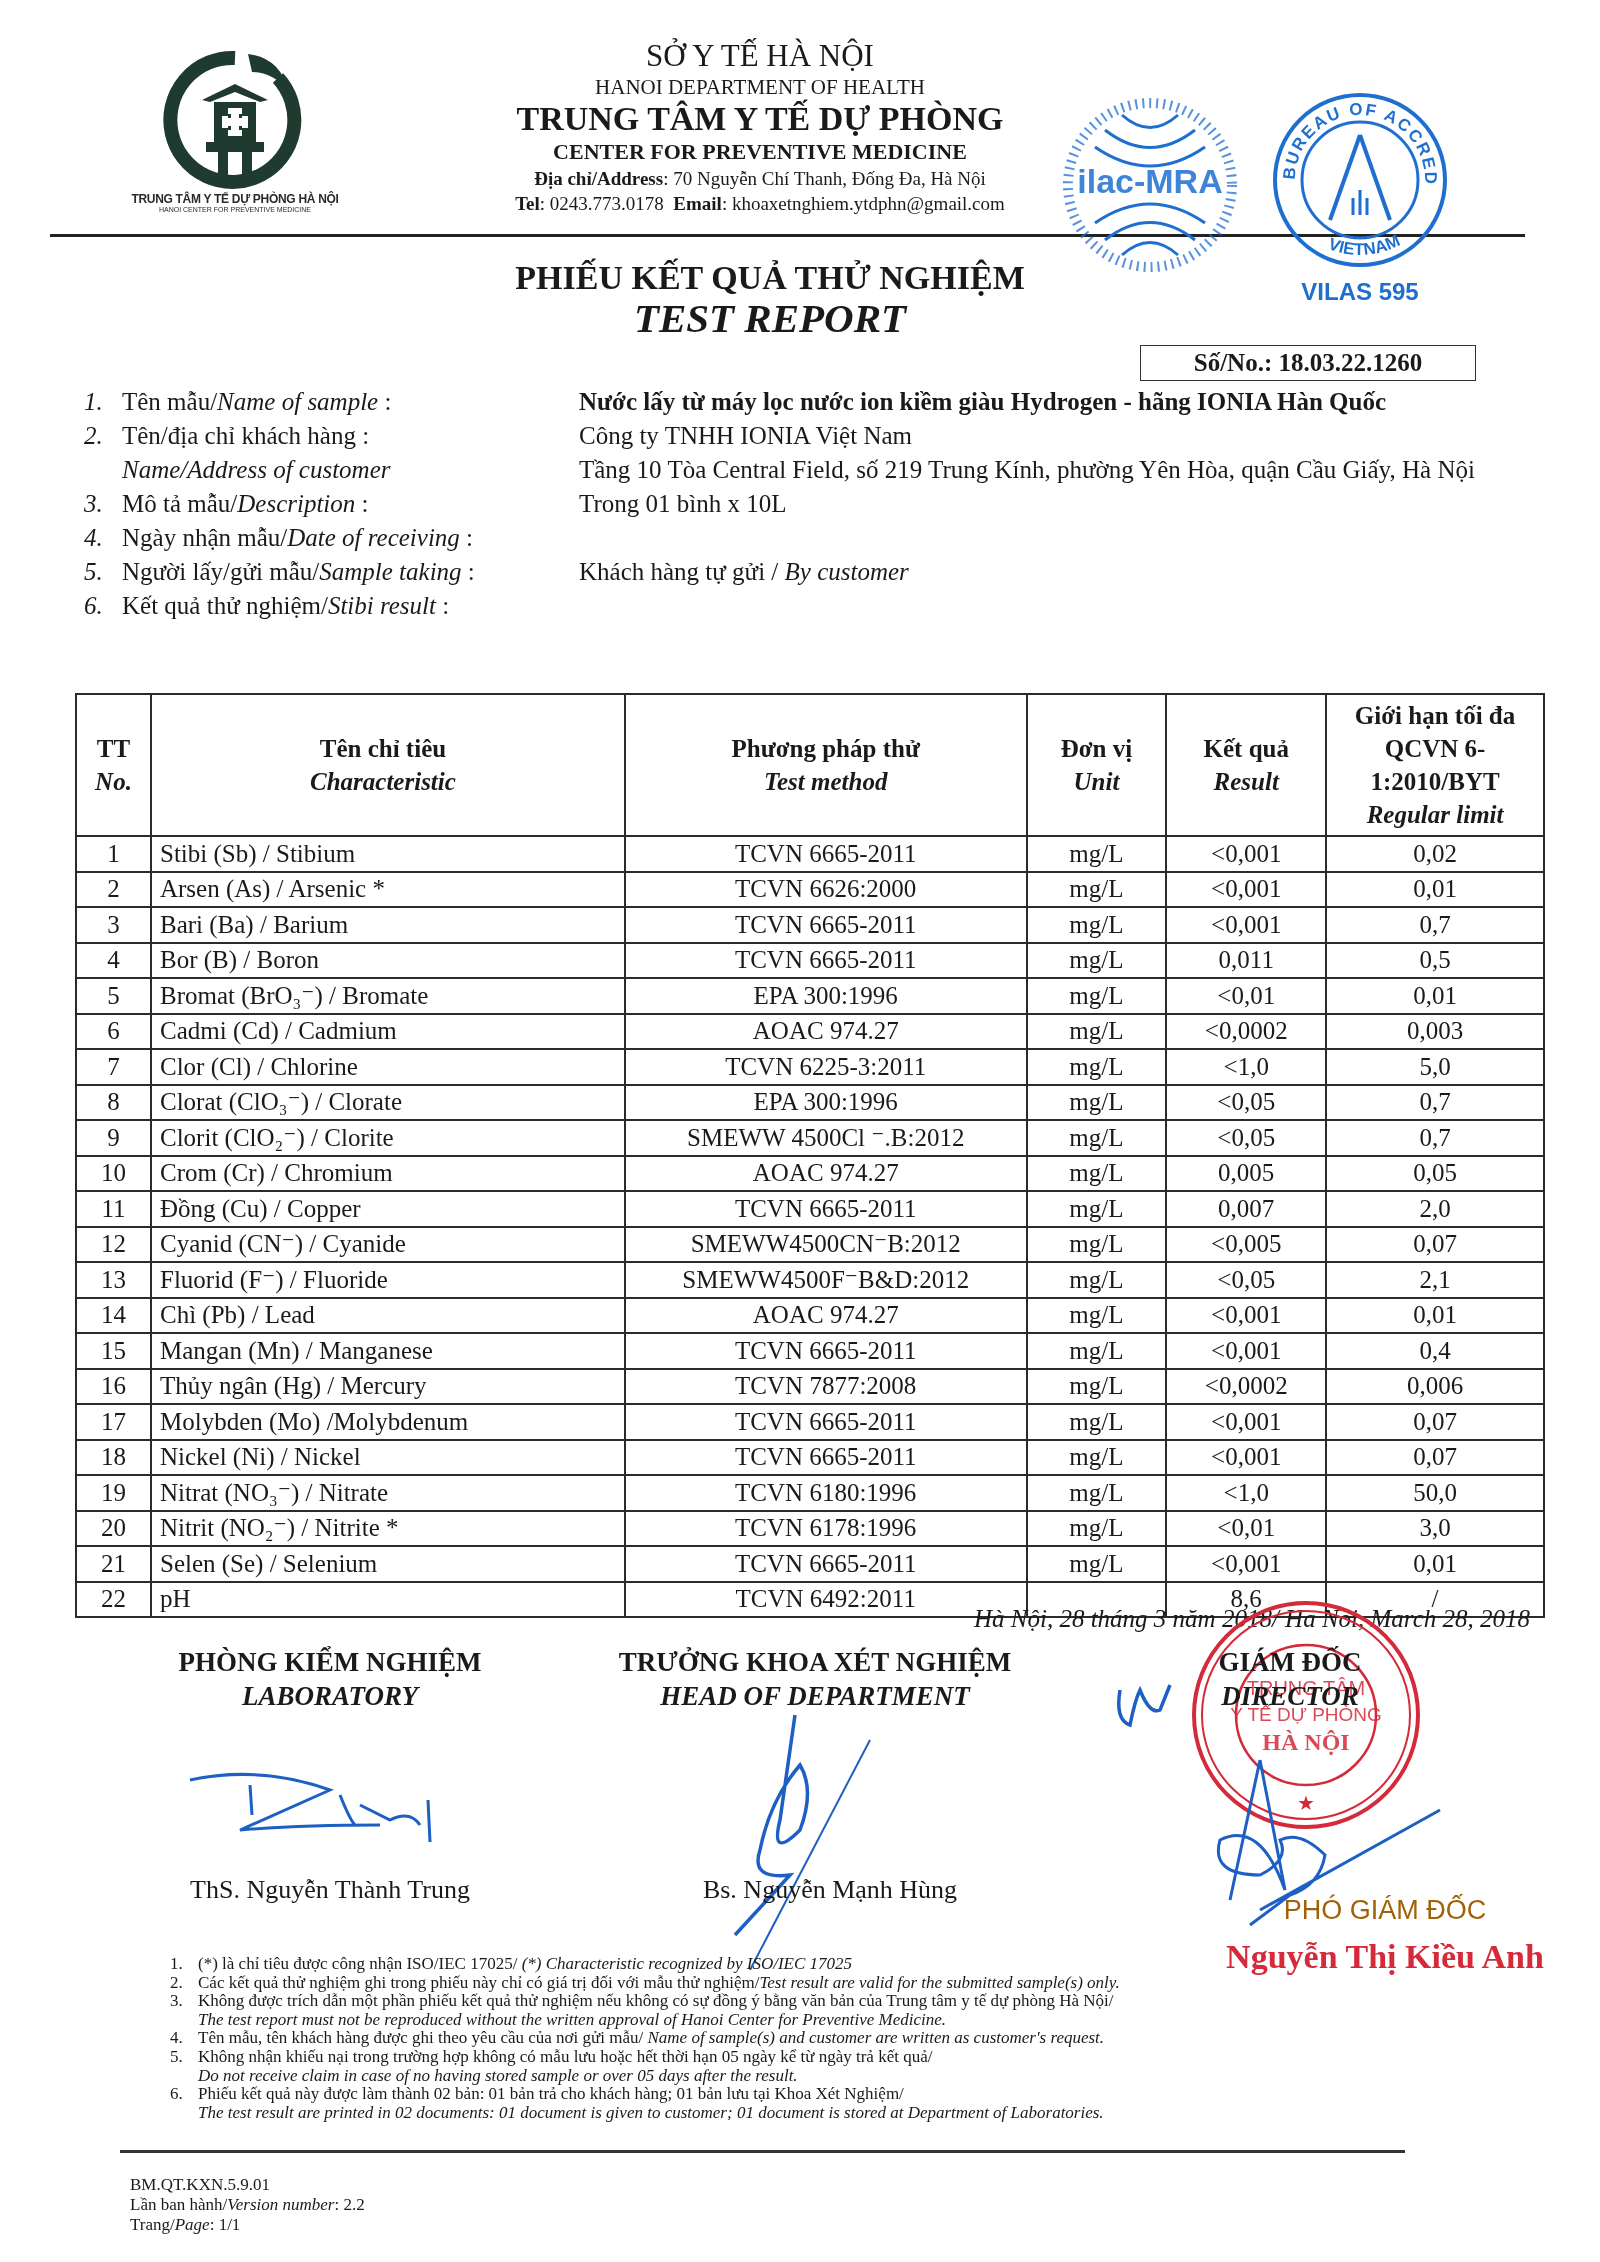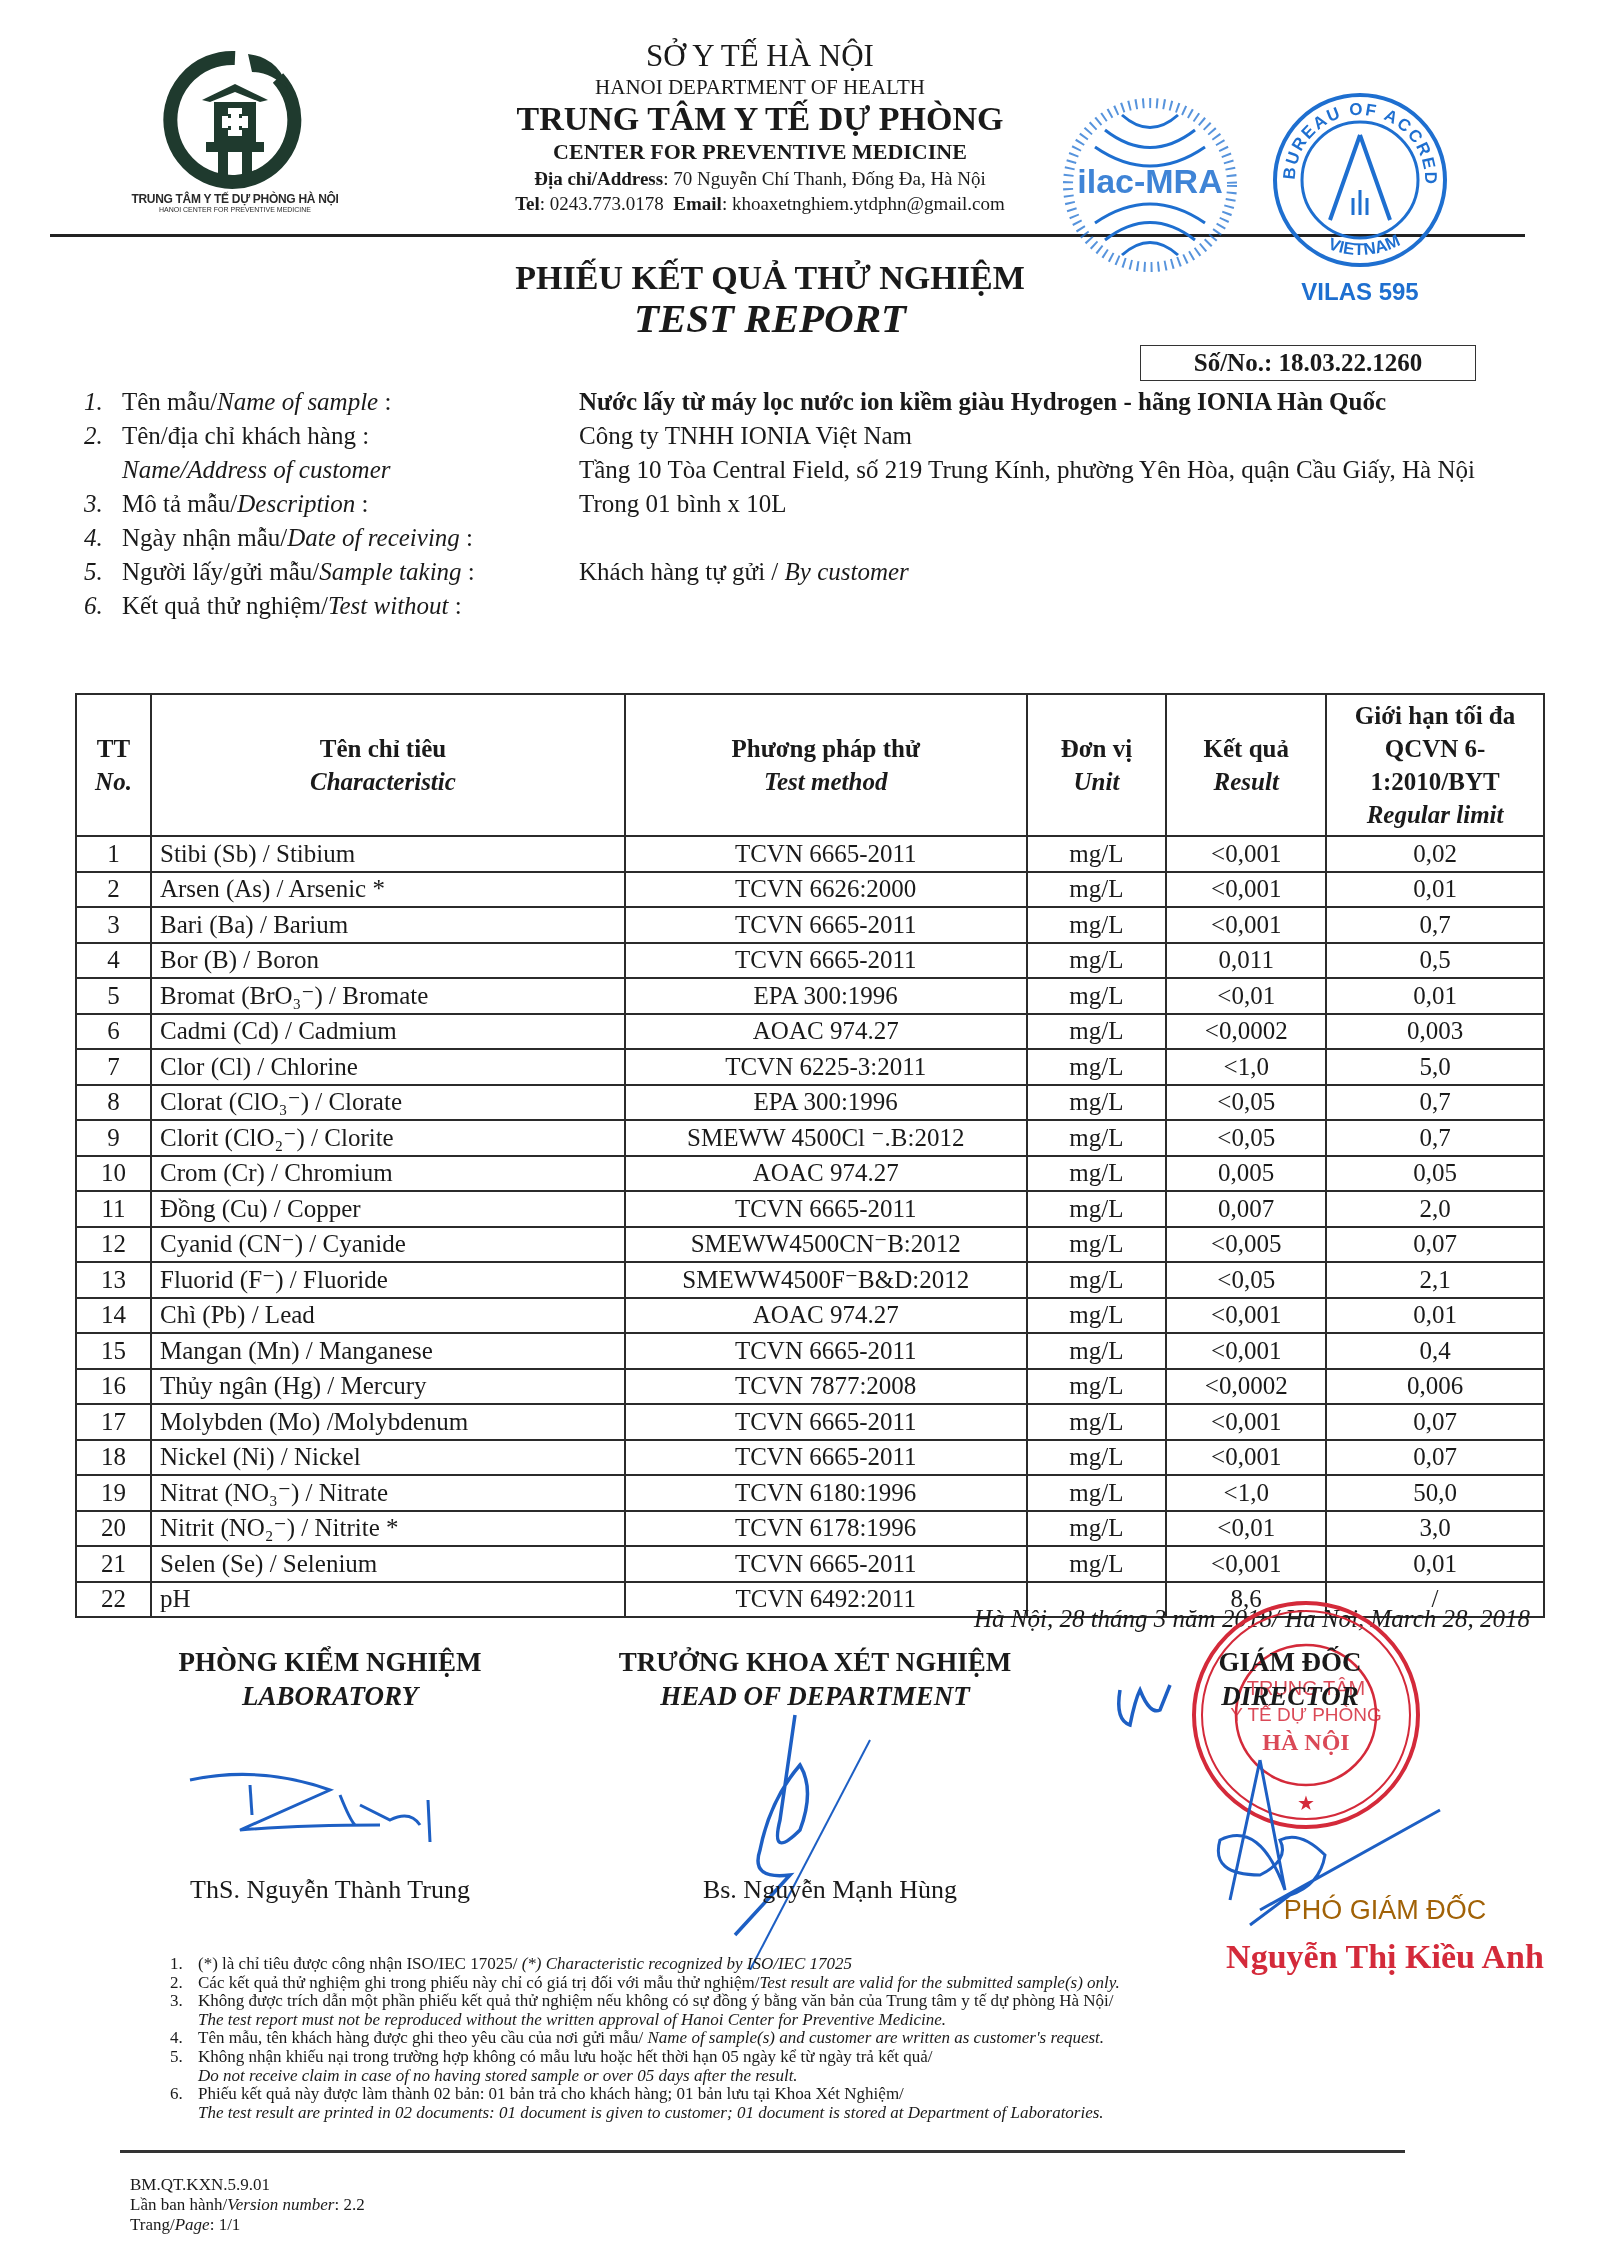--- a/index.html
+++ b/index.html
@@ -183,7 +183,7 @@
     <div class="info-value"><span>Khách hàng tự gửi / </span><i>By customer</i></div>
   </div>
   <div class="info-row">
-    <div class="info-label"><span class="info-num">6.</span><span>Kết quả thử nghiệm/</span><i>Test without</i><span> :</span></div>
+    <div class="info-label"><span class="info-num">6.</span><span>Kết quả thử nghiệm/</span><i>Stibi result</i><span> :</span></div>
   </div>
 </div>
 

